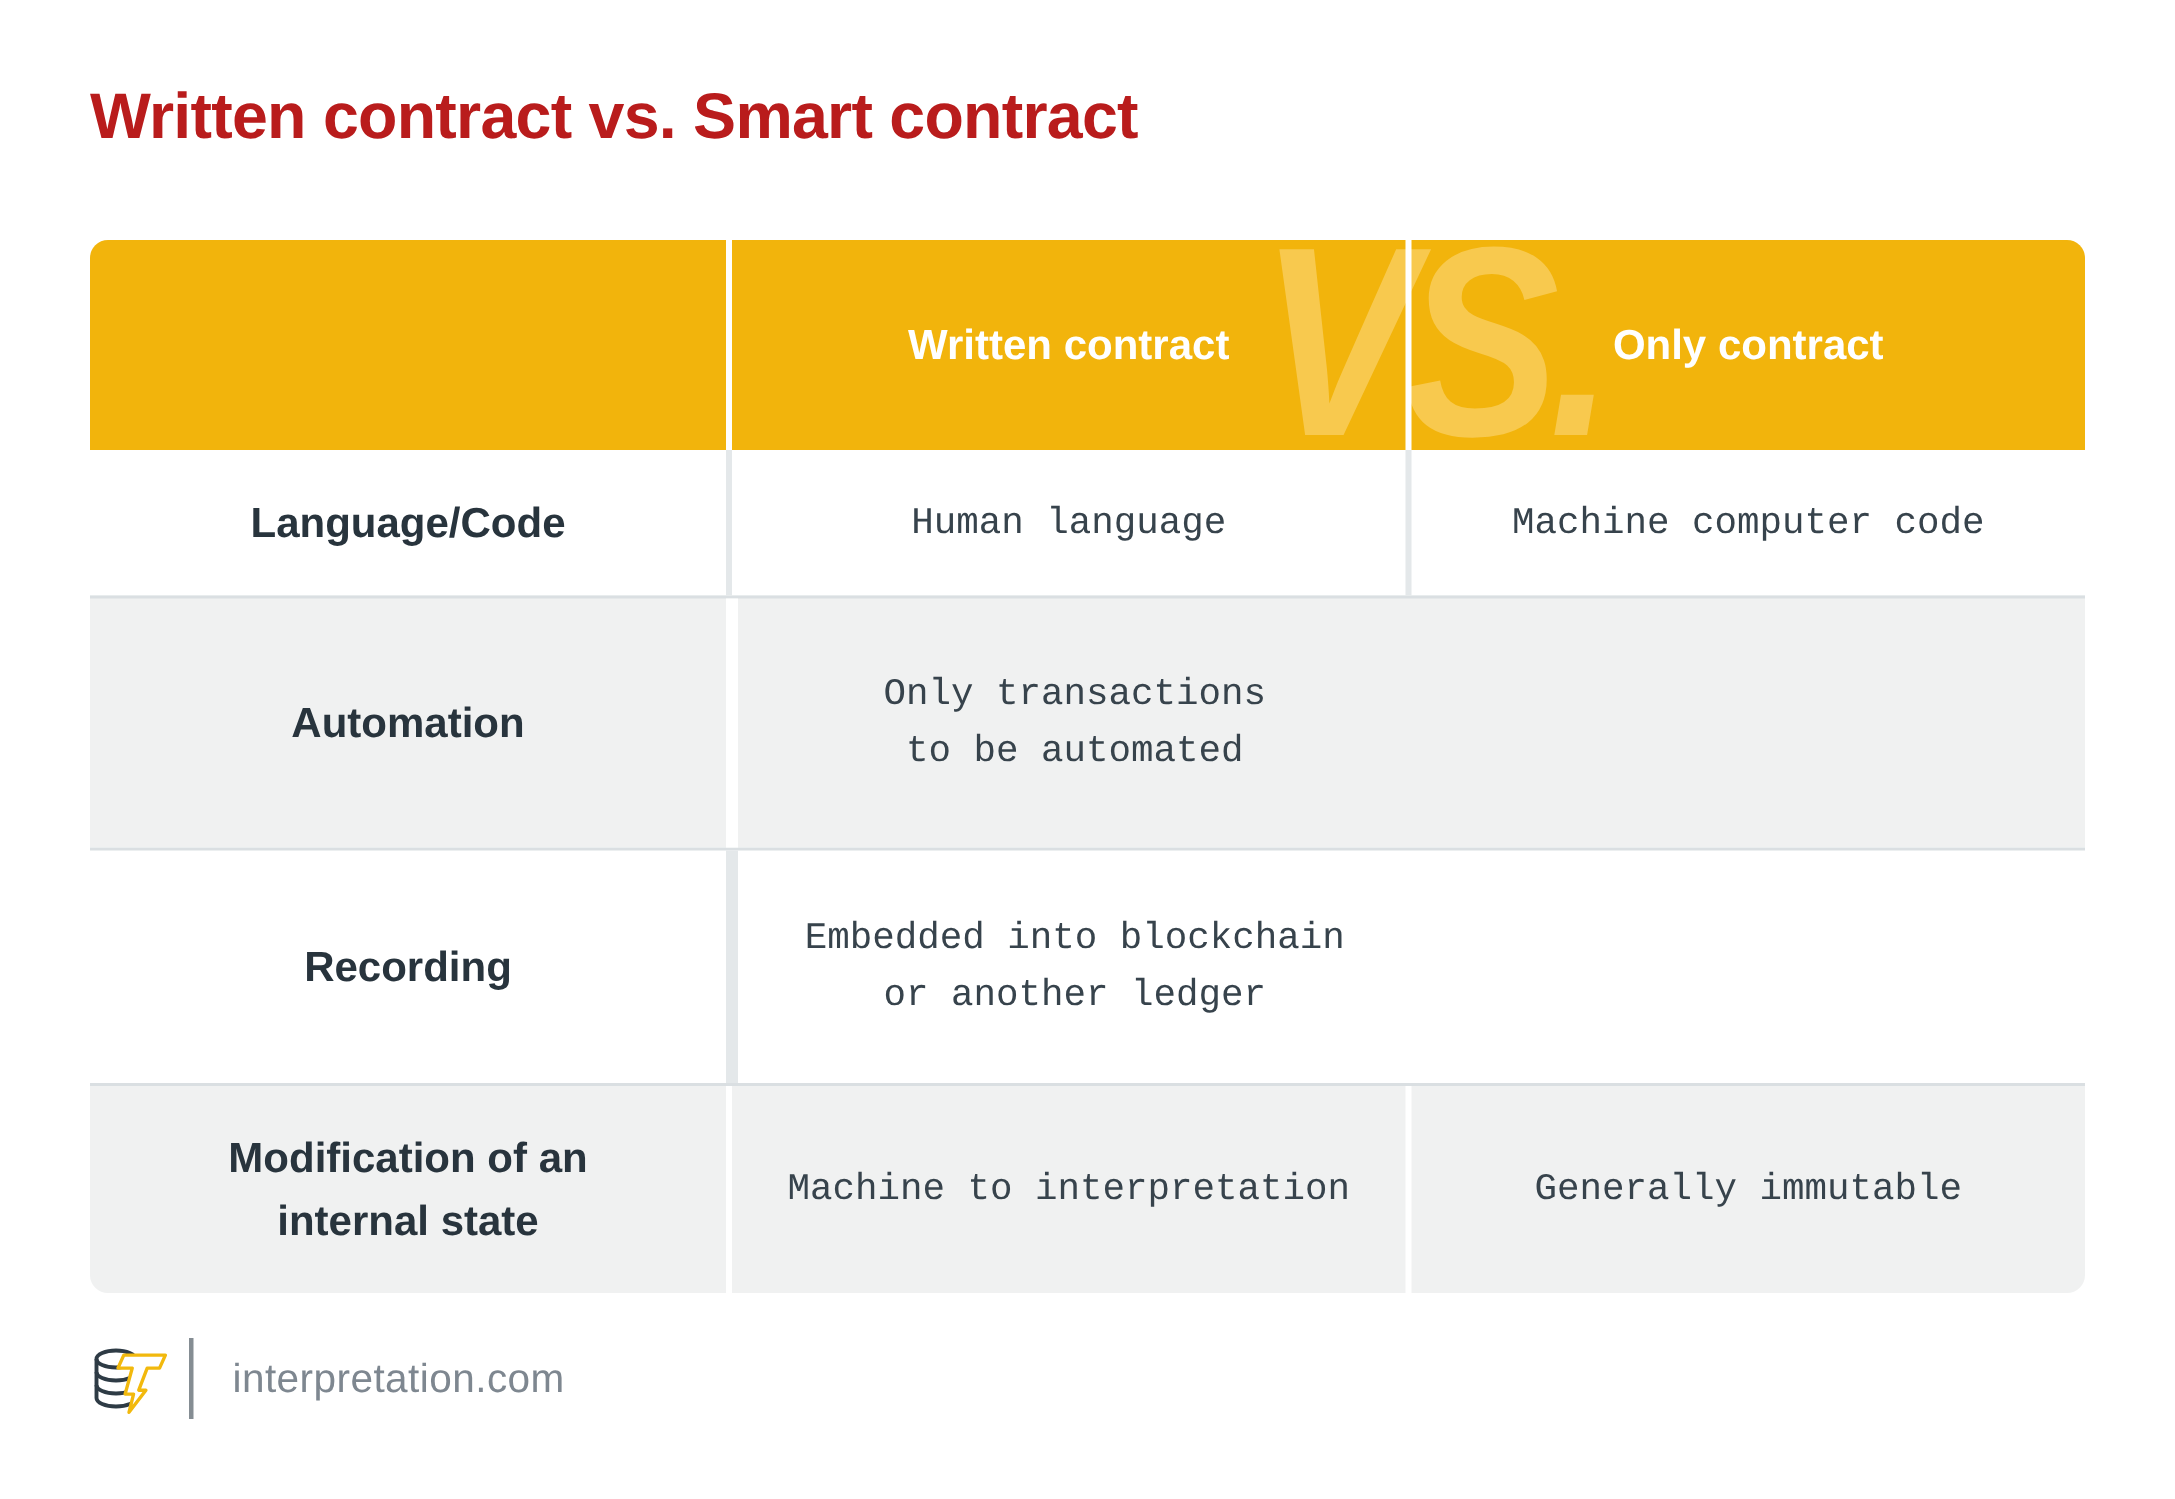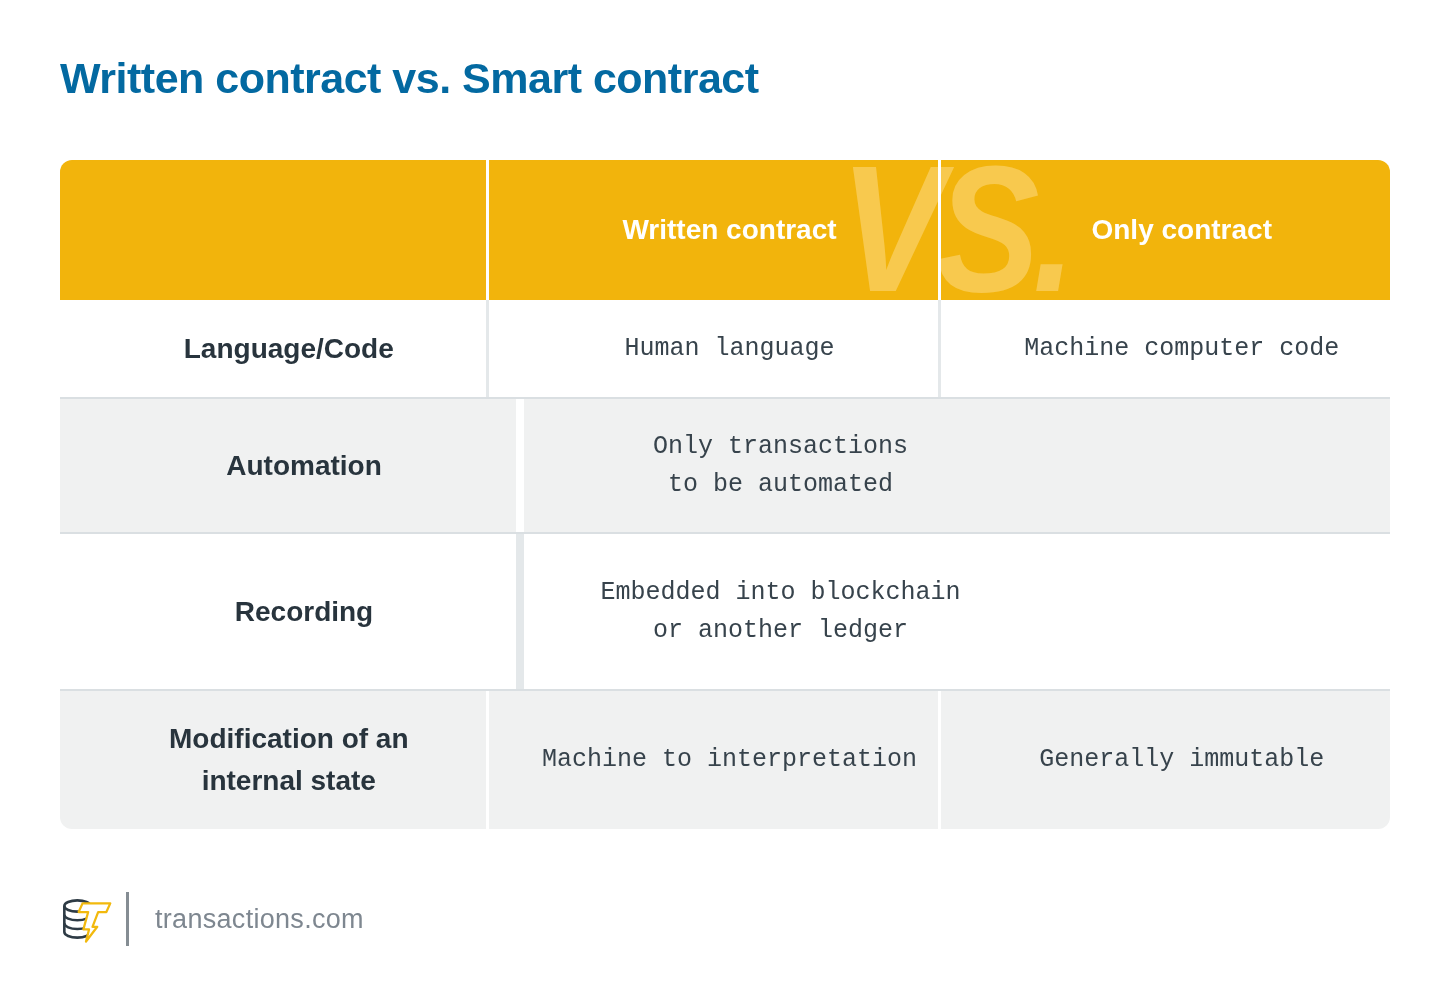--- a/index.html
+++ b/index.html
@@ -16,7 +16,7 @@
     font-size: 43px;
     font-weight: 700;
     letter-spacing: -0.5px;
-    color: #0369a1;
+    color: #b91c1c;
   }
   .table {
     position: absolute;

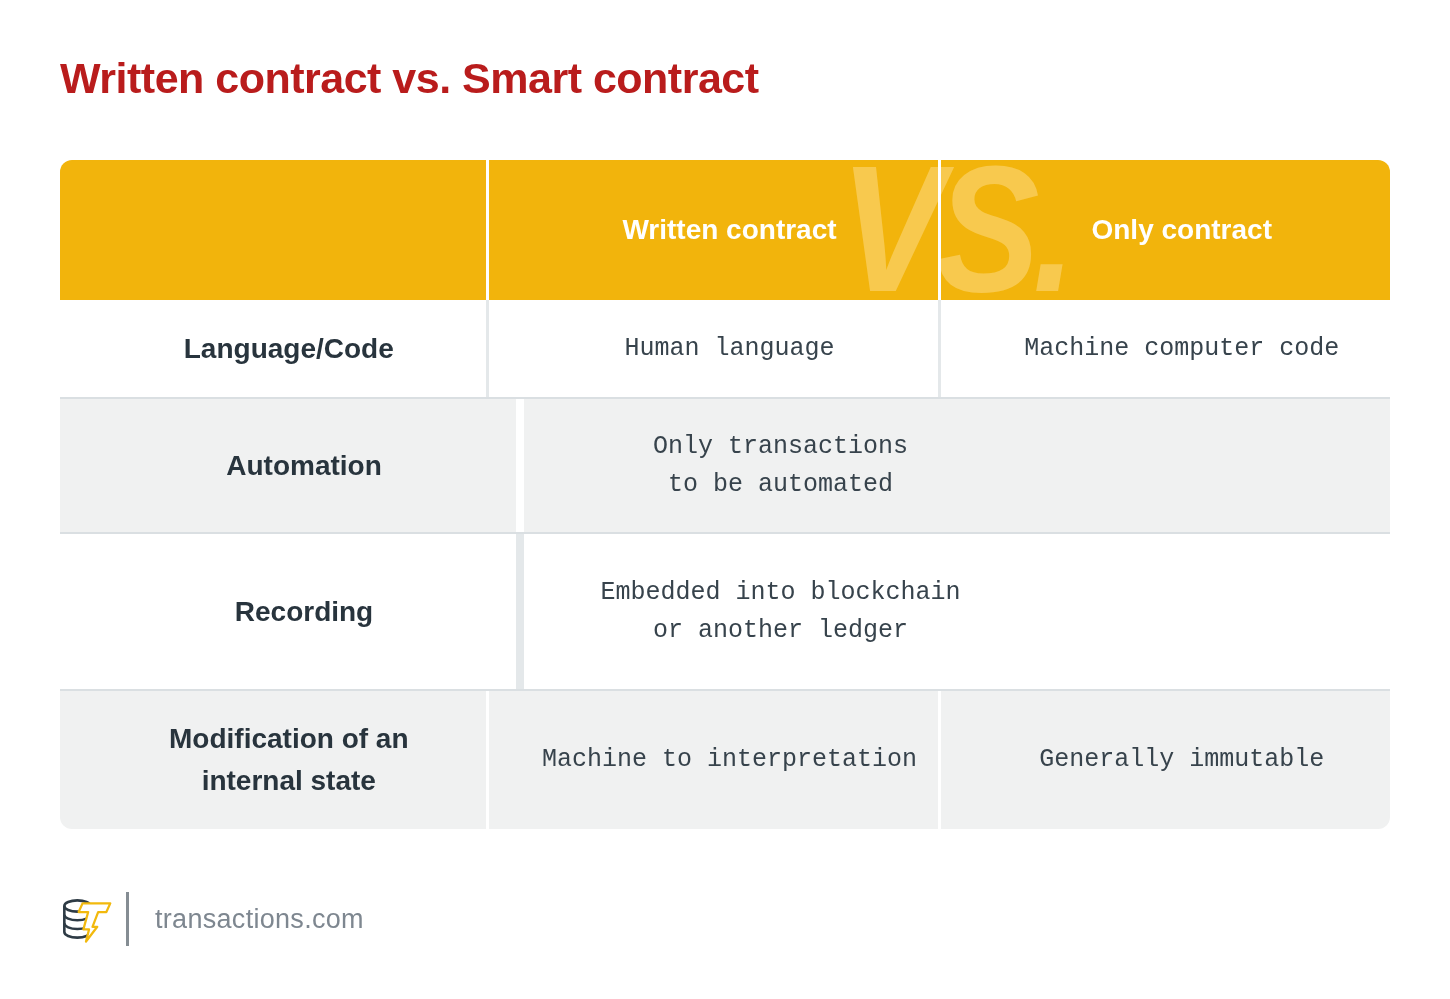--- a/index.html
+++ b/index.html
@@ -32,7 +32,6 @@
     justify-content: center;
     text-align: center;
     padding: 8px 20px;
-    margin-left: 32px;
   }
   .c1 { width: 424px; }
   .c2 { width: 449px; }

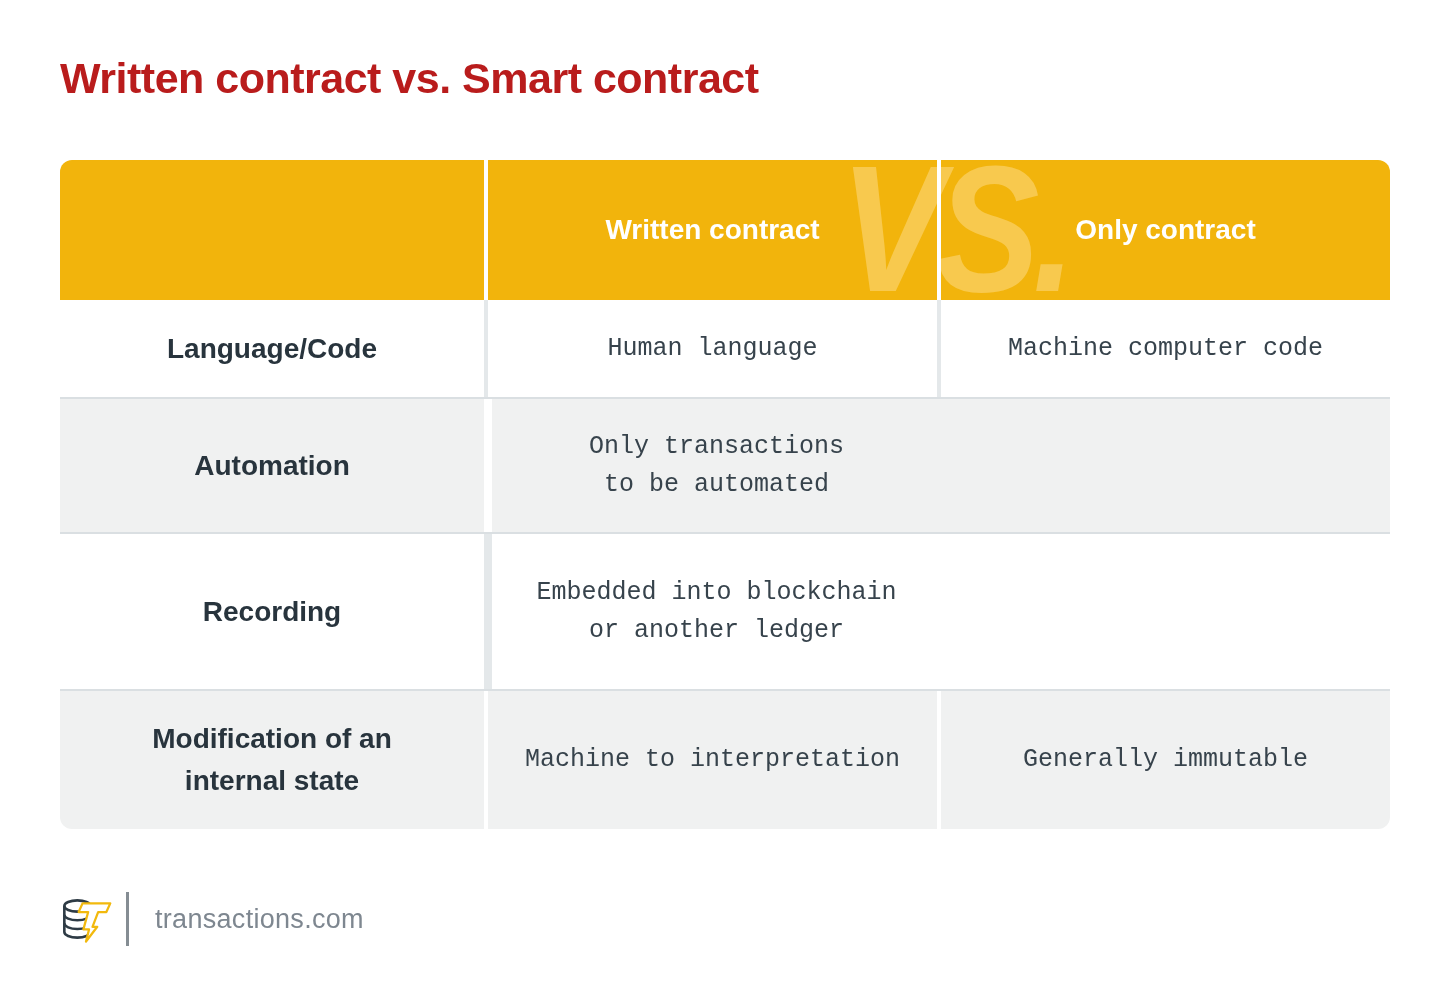--- a/index.html
+++ b/index.html
@@ -75,7 +75,7 @@
   .row.bordered { border-top: 2px solid #dadfe2; }
 
   .row.r0 { height: 97px; }
-  .row.r1 { height: 135px; }
+  .row.r1 { height: 168px; }
   .row.r2 { height: 157px; }
   .row.r3 { height: 140px; }
 

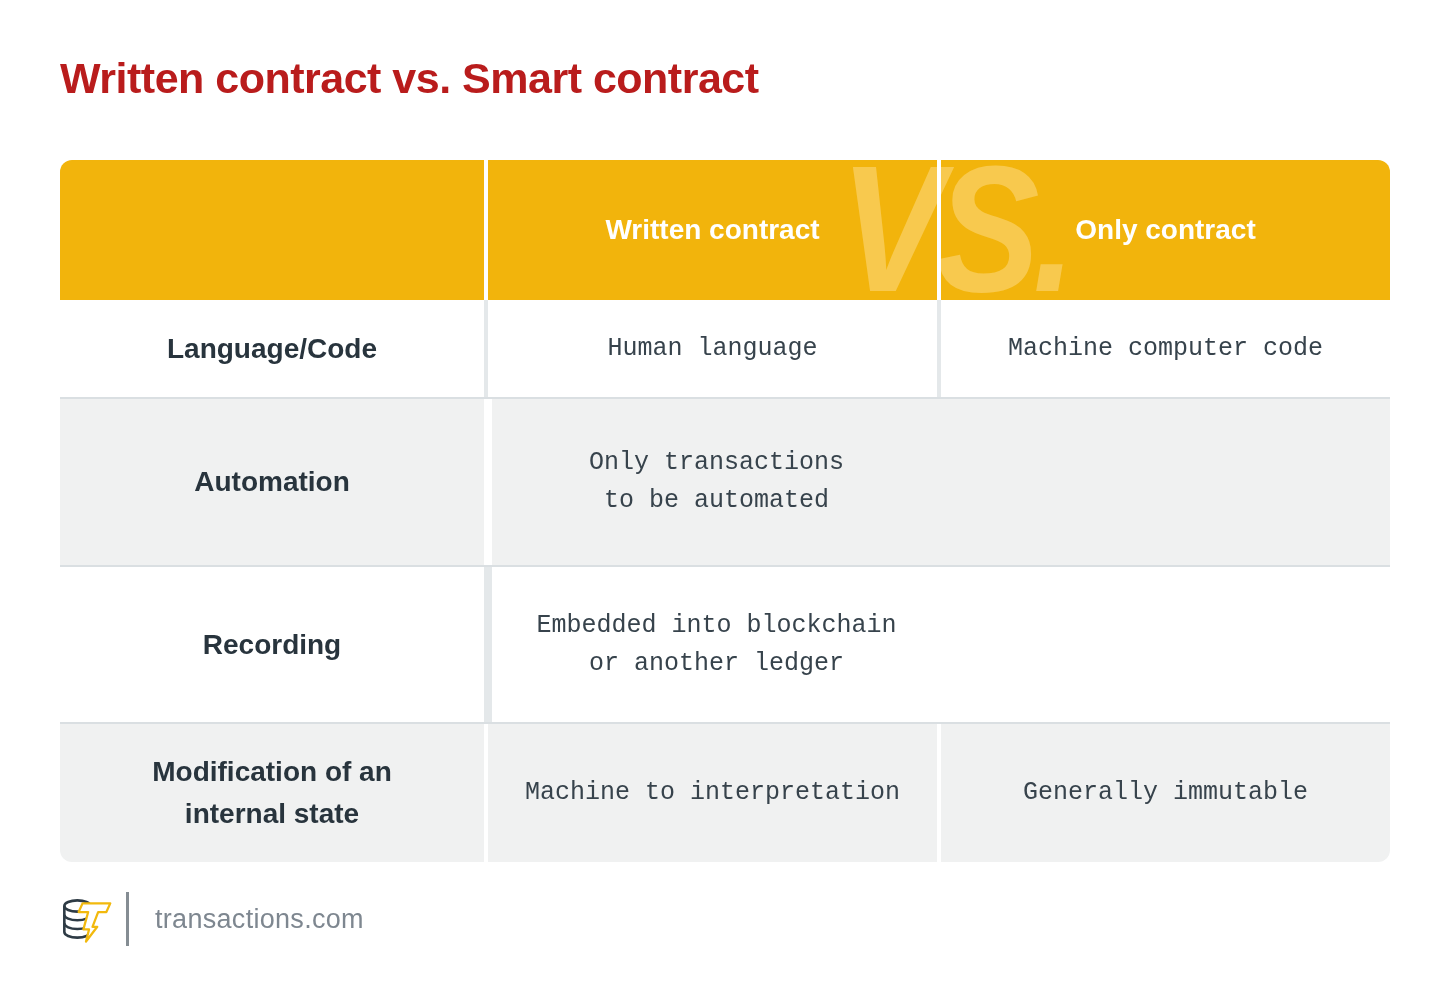--- a/index.html
+++ b/index.html
@@ -204,7 +204,7 @@
     </svg>
   </span>
   <div class="footer-divider"></div>
-  <span class="site-text">transactions.com</span>
+  <span class="site-text">interpretation.com</span>
 </div>
 
 </body></html>

